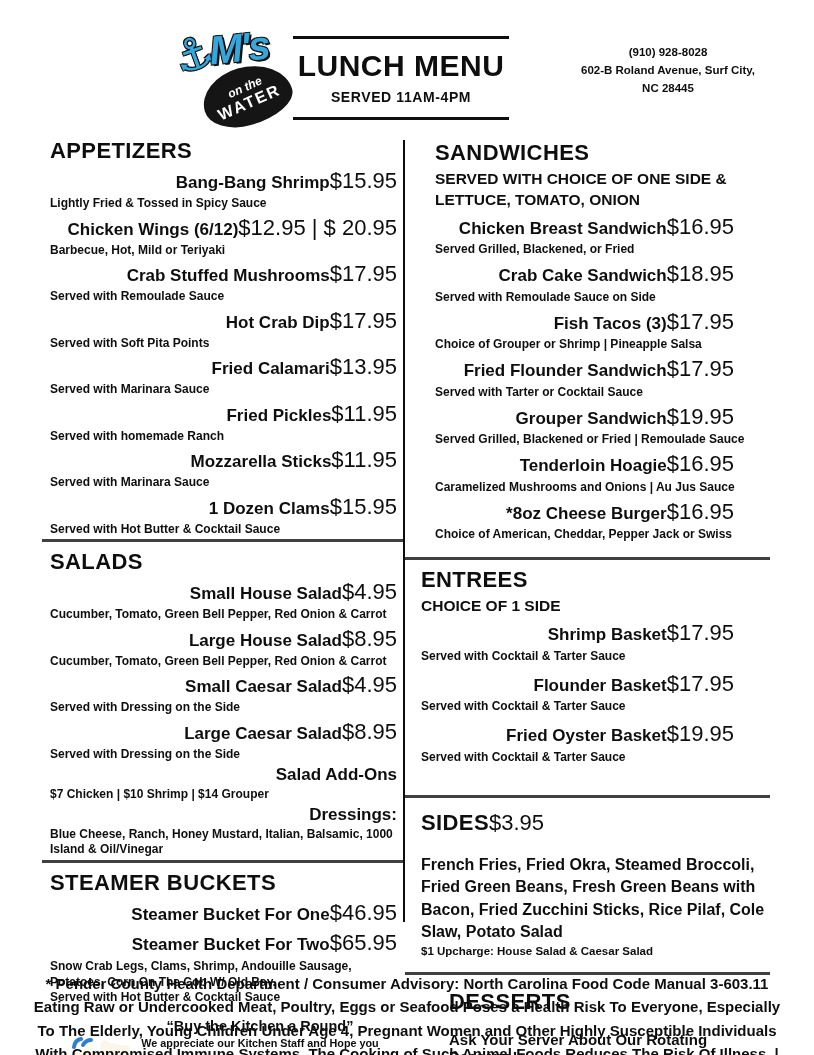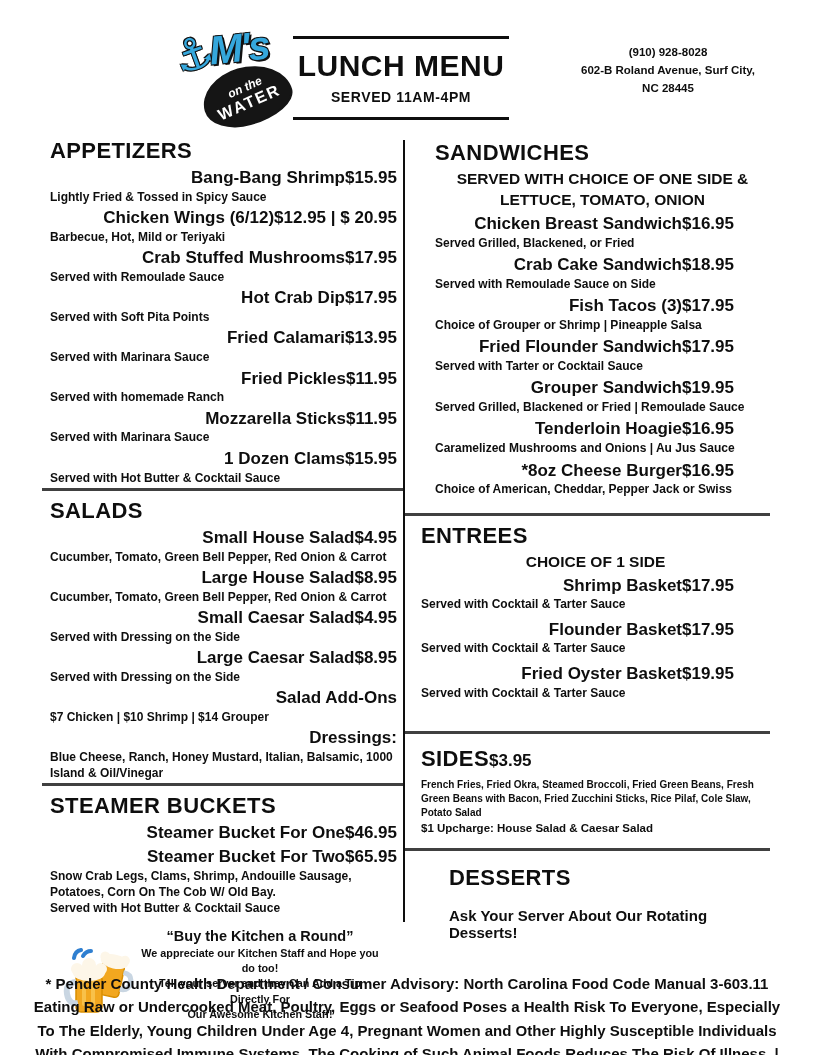--- a/index.html
+++ b/index.html
@@ -70,7 +70,7 @@
   .menu-item { margin-bottom: 2px; }
   .mi-row { display: flex; justify-content: flex-end; align-items: baseline; line-height: 1.28; }
   .mi-name { font-size: 17px; font-weight: bold; white-space: nowrap; }
-  .mi-price { font-size: 17px; font-weight: bold; white-space: nowrap; }
+  .mi-price { font-size: 22px; font-weight: normal; white-space: nowrap; }
   .col-left .mi-row { padding-right: 6px; }
   .col-right .mi-row { padding-right: 36px; }
   .mi-desc { font-size: 12px; font-weight: bold; line-height: 1.28; margin-top: 1px; }

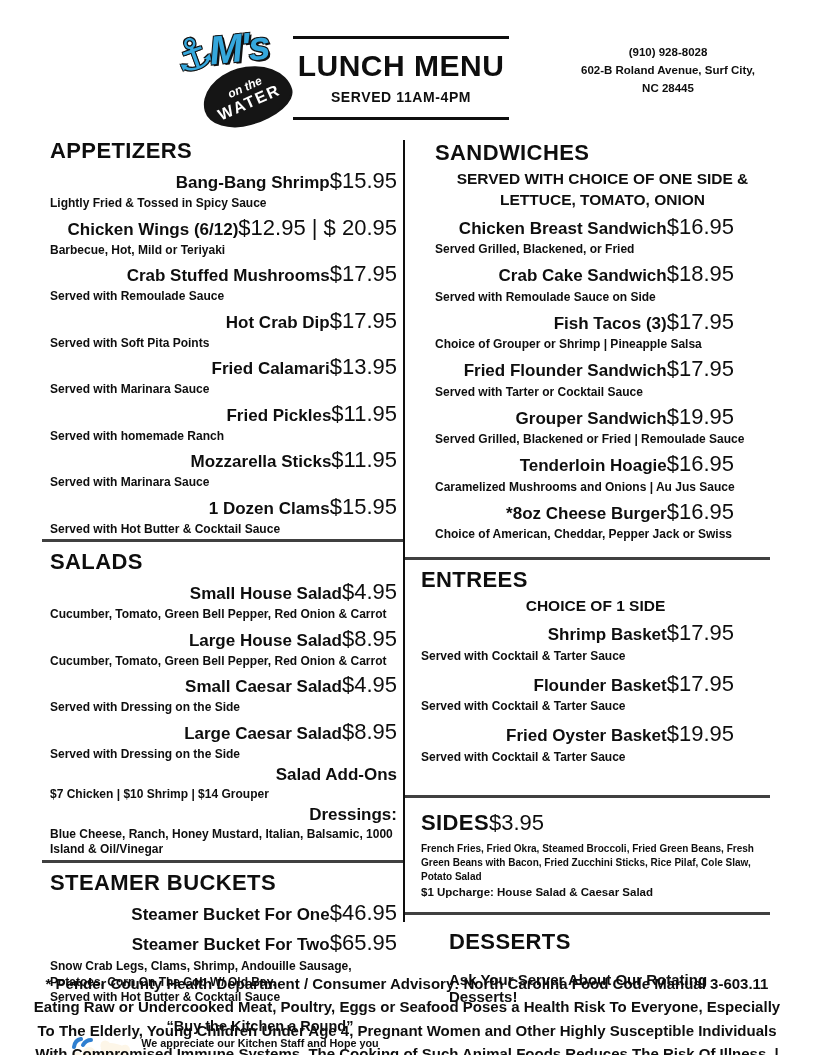--- a/index.html
+++ b/index.html
@@ -65,7 +65,7 @@
   .bordered-top { border-top: 3px solid #404040; padding-top: 7px; }
 
   h2.sec-title { margin: 0 0 3px 0; font-size: 22px; letter-spacing: 0.4px; font-weight: bold; }
-  .sec-subtitle { margin: 0 0 2px 0; font-size: 15.5px; font-weight: bold; white-space: pre-line; line-height: 1.35; text-align: center; }
+  .sec-subtitle { margin: 0 0 2px 0; font-size: 15.5px; font-weight: bold; white-space: pre-line; line-height: 1.35; }
 
   .menu-item { margin-bottom: 2px; }
   .mi-row { display: flex; justify-content: flex-end; align-items: baseline; line-height: 1.28; }

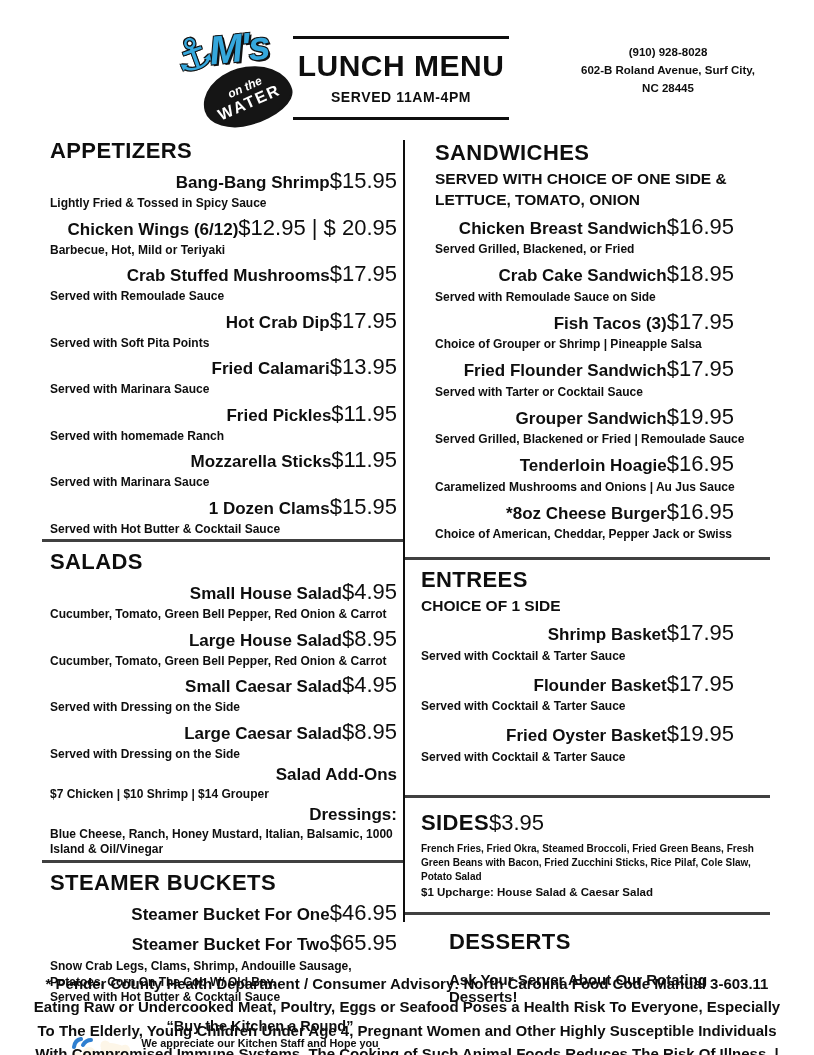--- a/index.html
+++ b/index.html
@@ -86,7 +86,7 @@
   #sec-desserts { padding-top: 14px; padding-left: 44px; }
 
   .sides-head { display: flex; justify-content: flex-start; align-items: baseline; padding-right: 36px; }
-  .sides-desc { font-size: 10px; font-weight: bold; line-height: 1.4; margin-top: 3px; }
+  .sides-desc { font-size: 16px; font-weight: bold; line-height: 1.4; margin-top: 15px; }
   .sides-upcharge { font-size: 11.5px; font-weight: bold; line-height: 1.4; }
 
   .desserts-note { font-size: 15px; font-weight: bold; margin-top: 16px; }

